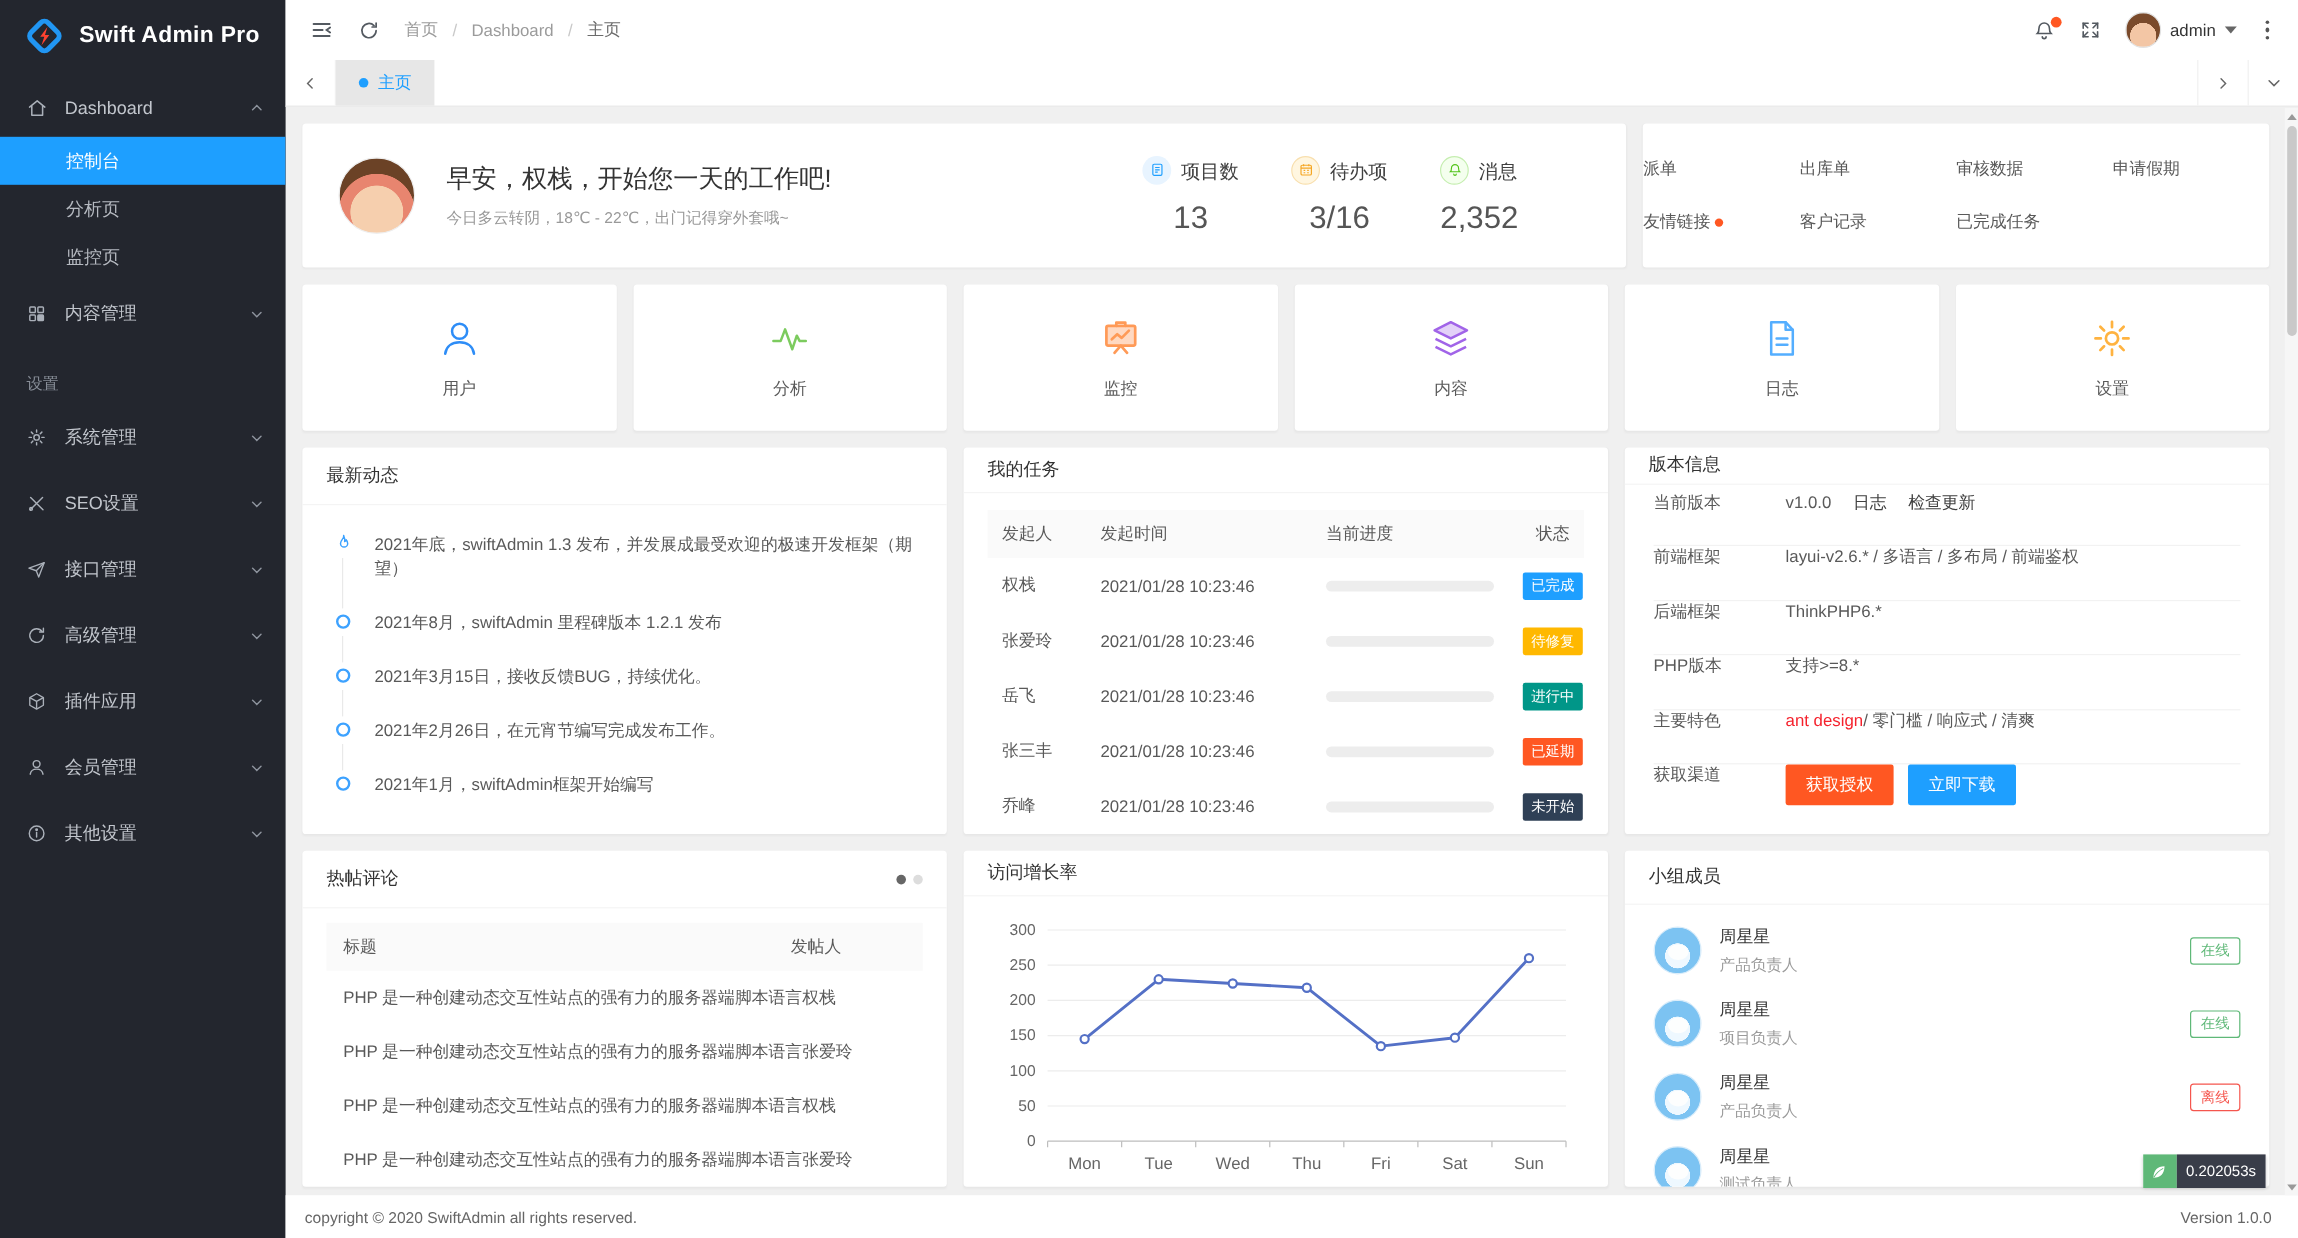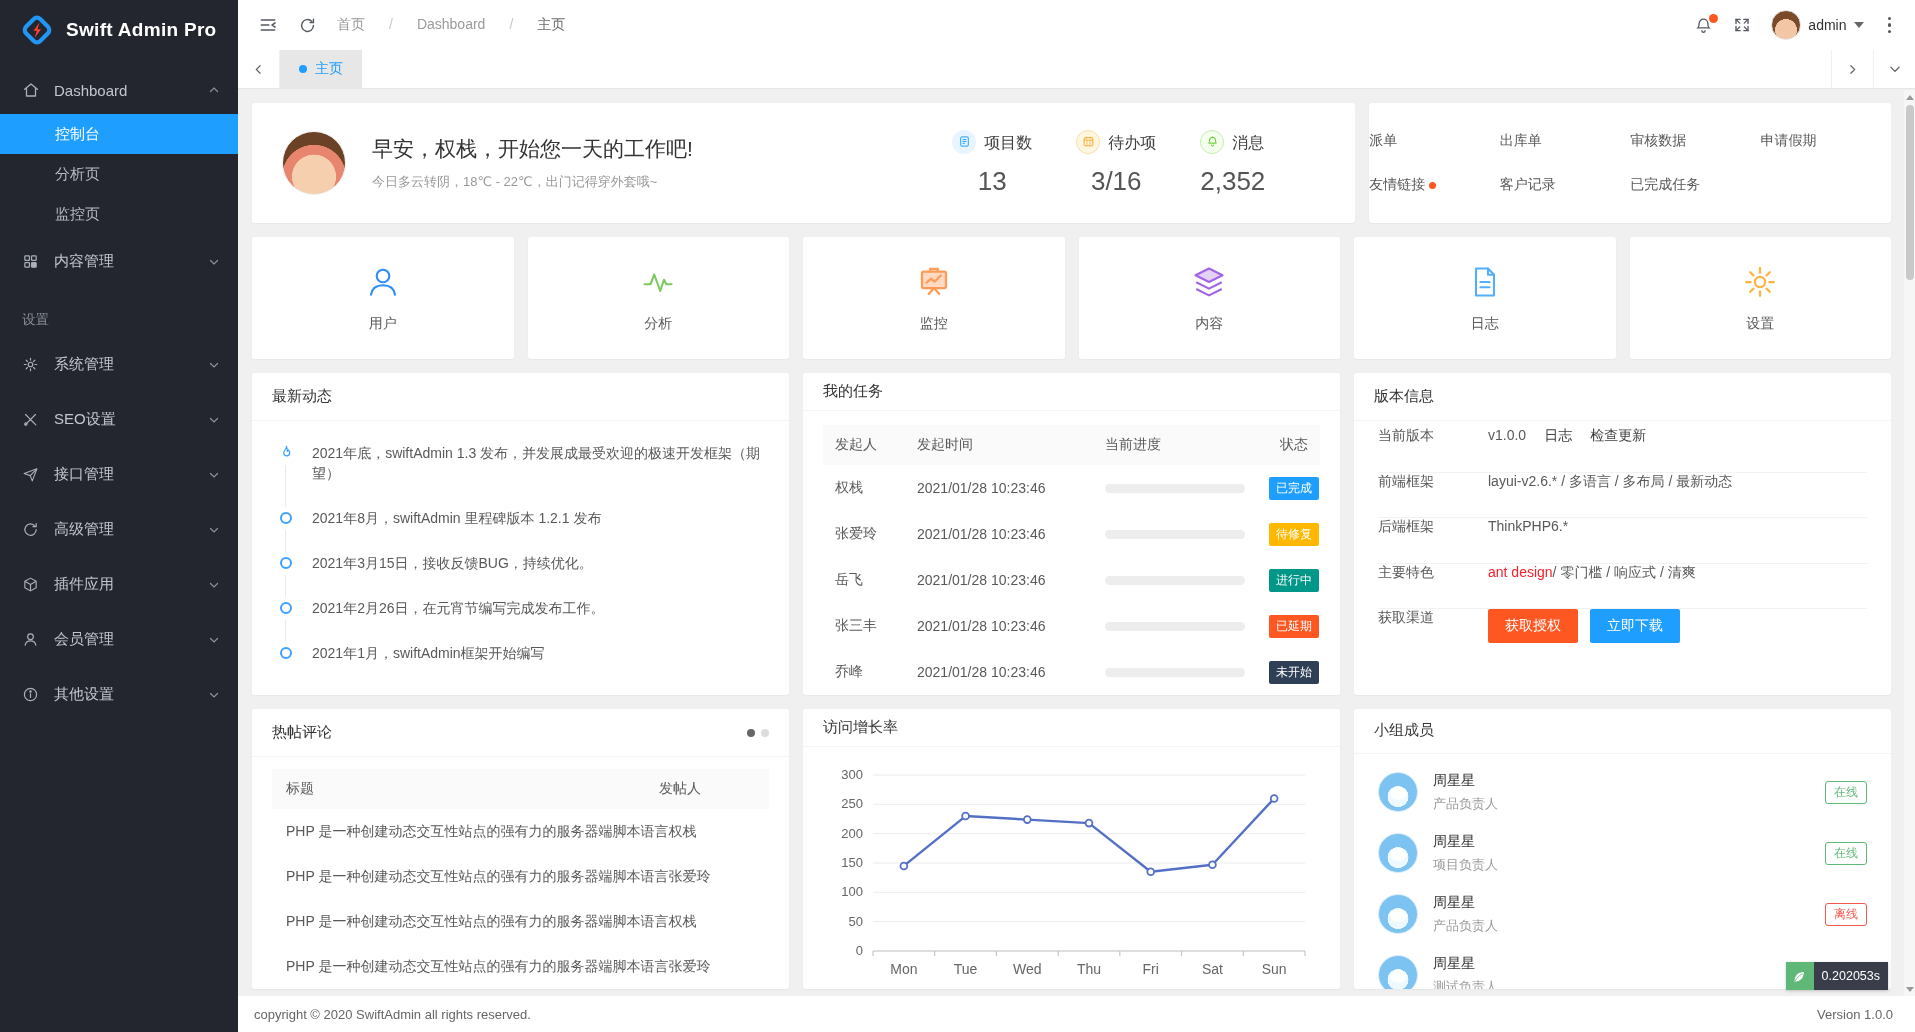--- a/index.html
+++ b/index.html
@@ -22,7 +22,7 @@
 .main{flex:1;display:flex;flex-direction:column;position:relative;min-width:0}
 .topbar{height:50px;background:#fff;display:flex;align-items:center;padding:0 20px;gap:20px;flex-shrink:0}
 .tb-btn{color:#545a61;cursor:pointer;display:flex;align-items:center}
-.breadcrumb{display:flex;gap:24px;color:#9b9b9b;font-size:14px;align-items:flex-start}
+.breadcrumb{display:flex;gap:12px;color:#9b9b9b;font-size:14px;align-items:center}
 .breadcrumb .sep{color:#c8c8c8}
 .bc-last{color:#6b6b6b}
 .tb-spacer{flex:1}

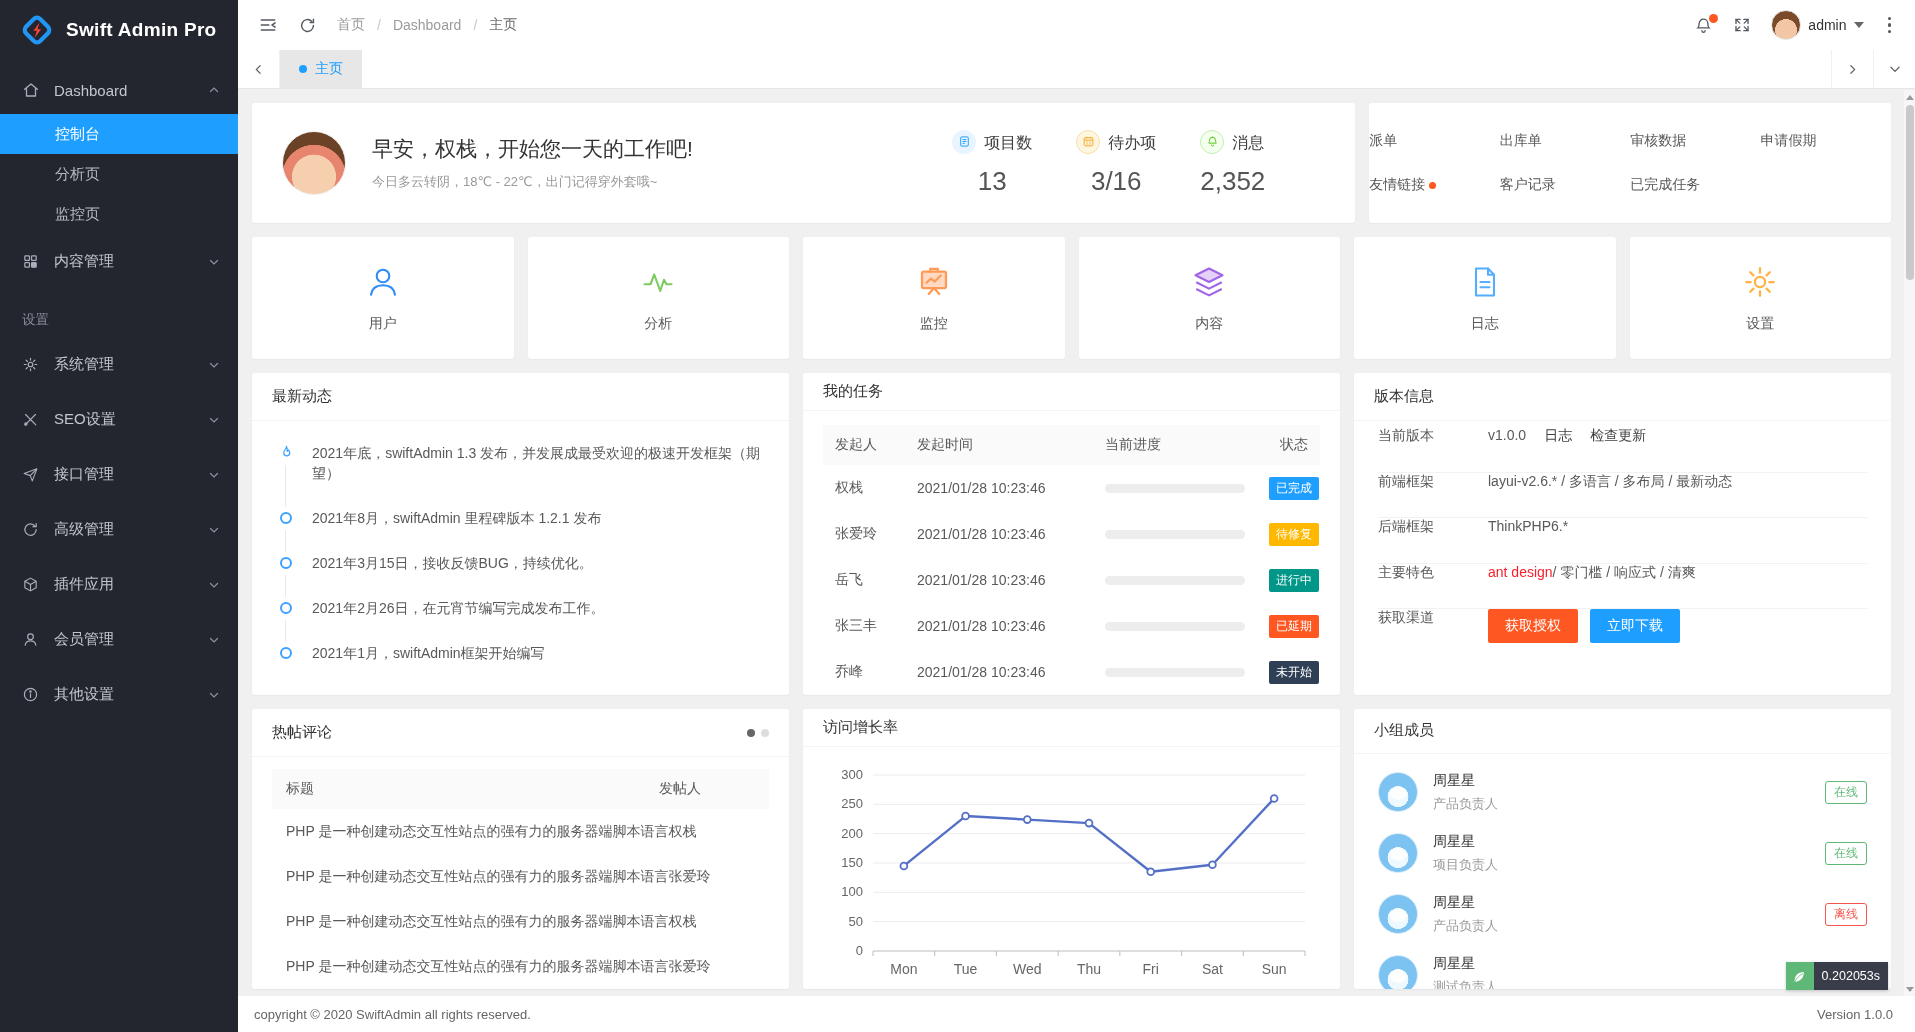--- a/index.html
+++ b/index.html
@@ -555,7 +555,7 @@
           </div>
           <div class="ver-row">
             <span class="ver-label">前端框架</span>
-              <span class="ver-val">layui-v2.6.* / 多语言 / 多布局 / 最新动态</span>
+              <span class="ver-val">layui-v2.6.* / 多语言 / 多布局 / 前端鉴权</span>
           </div>
           <div class="ver-row">
             <span class="ver-label">后端框架</span>

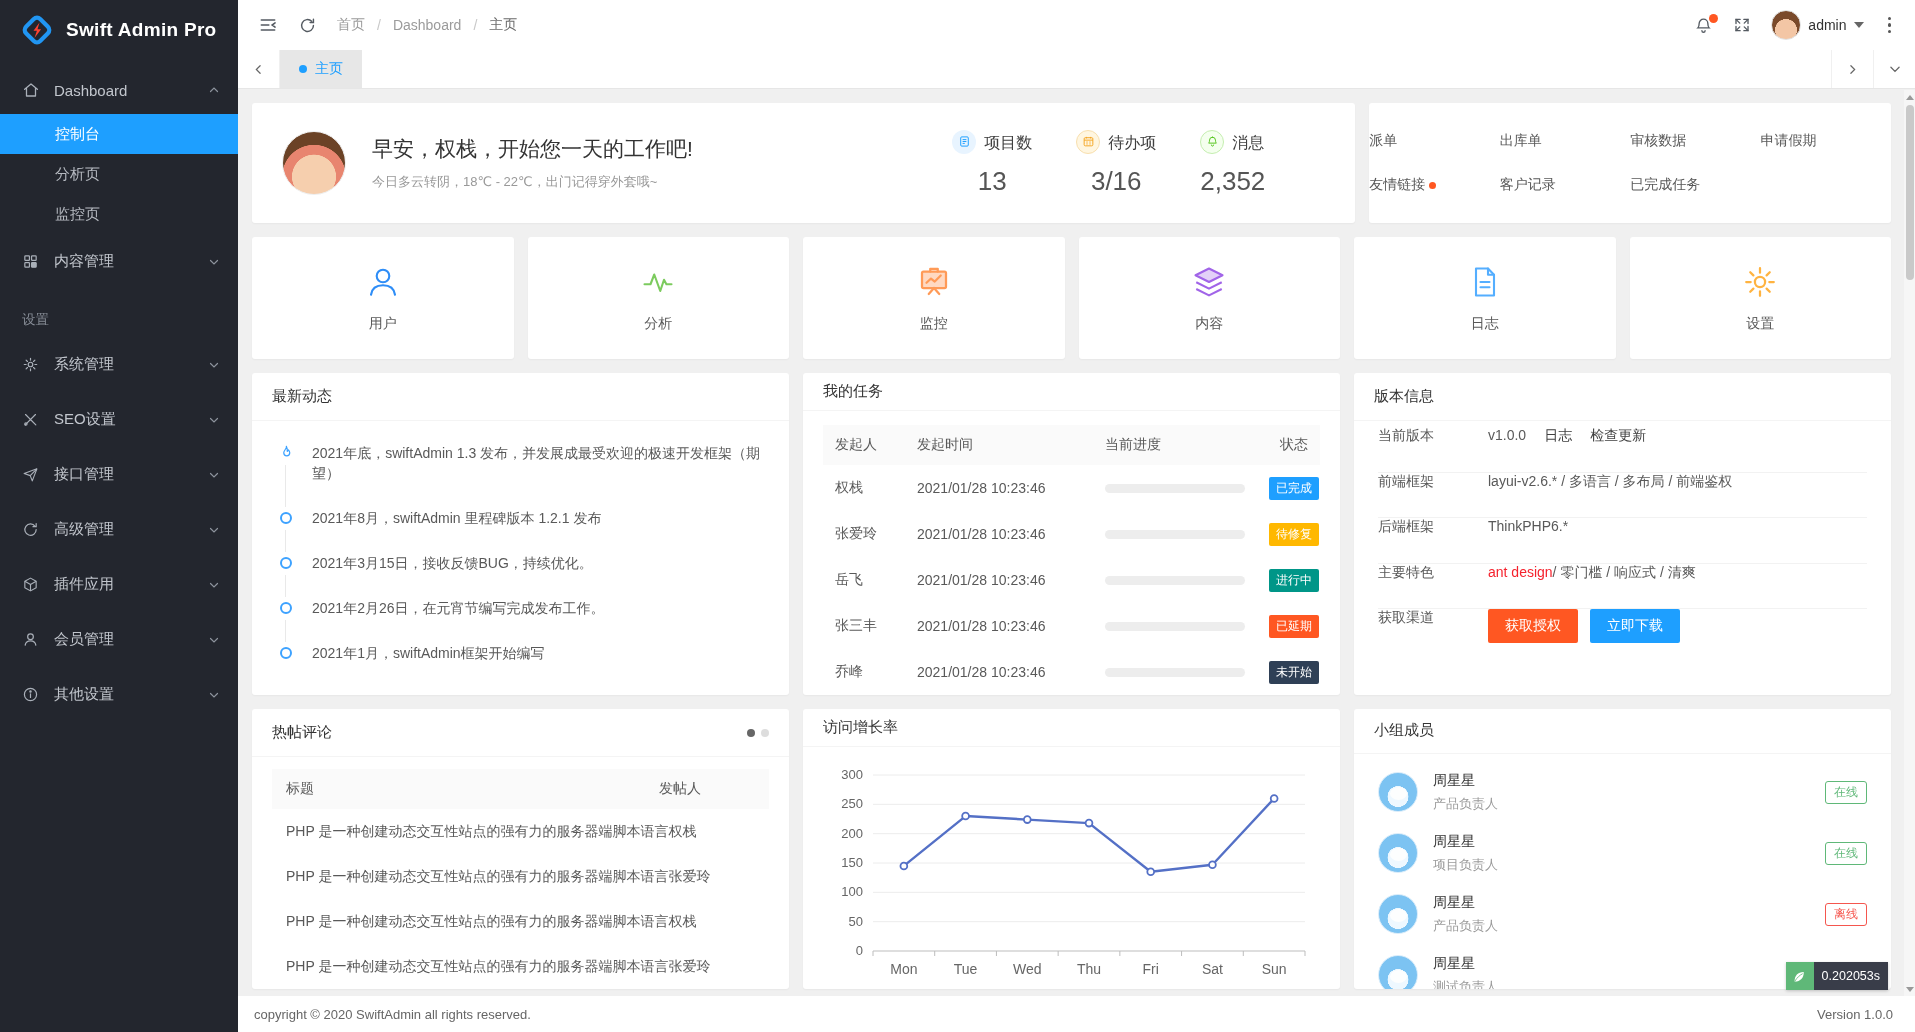--- a/index.html
+++ b/index.html
@@ -560,6 +560,10 @@
           <div class="ver-row">
             <span class="ver-label">后端框架</span>
               <span class="ver-val">ThinkPHP6.*</span>
+          </div>
+          <div class="ver-row">
+            <span class="ver-label">PHP版本</span>
+              <span class="ver-val">支持&gt;=8.*</span>
           </div>
           <div class="ver-row">
             <span class="ver-label">主要特色</span>

